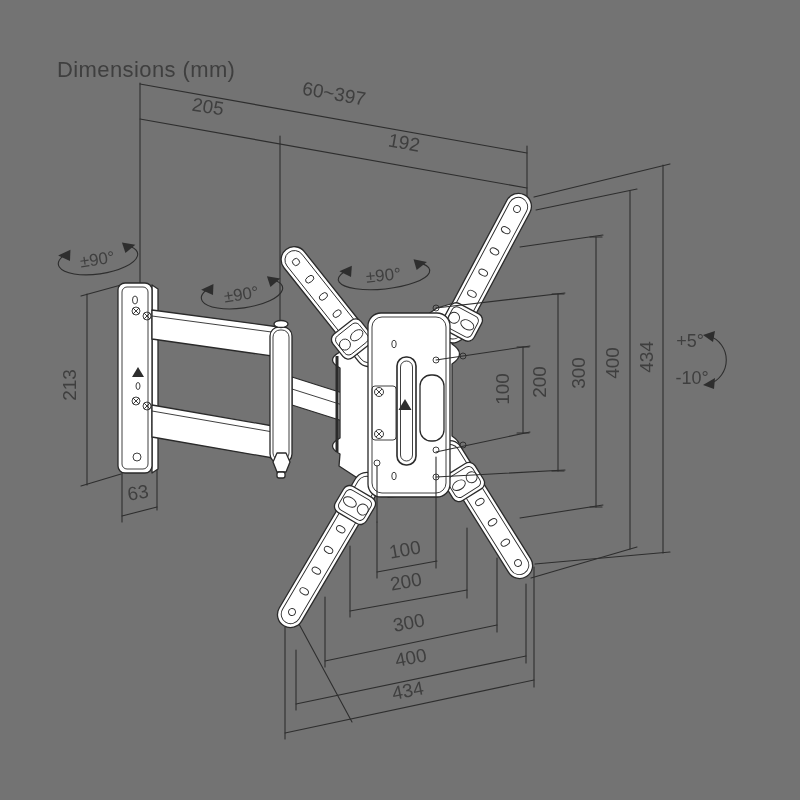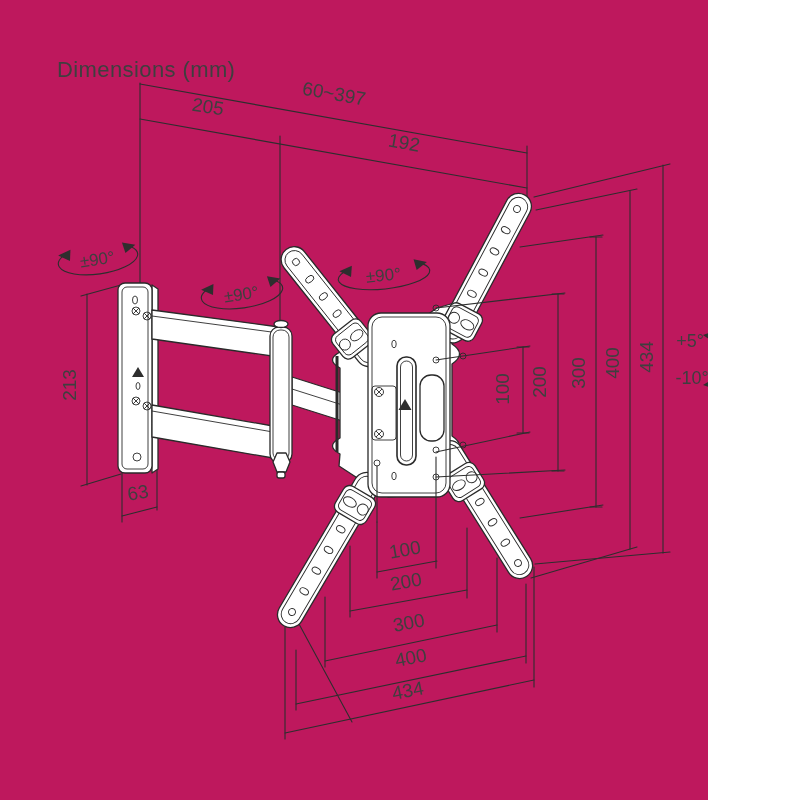--- a/index.html
+++ b/index.html
@@ -3,7 +3,7 @@
 <meta charset="utf-8">
 <style>
   html,body{margin:0;padding:0;background:#ffffff;}
-  .stage{width:708px;height:800px;position:relative;background:#be185d;overflow:hidden;}
+  .stage{width:800px;height:800px;position:relative;background:#737373;overflow:hidden;}
   svg{display:block;}
   .cline{stroke:#2e2e2e;stroke-width:1.1;fill:none;stroke-linecap:round;}
   .mfill{stroke:#2a2a2a;stroke-width:1.3;fill:#ffffff;stroke-linejoin:round;}

